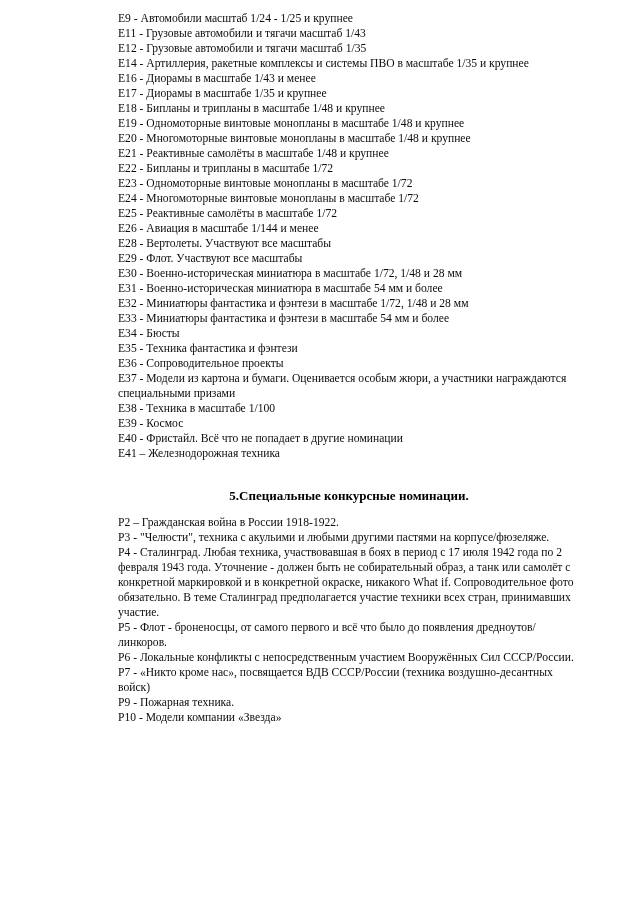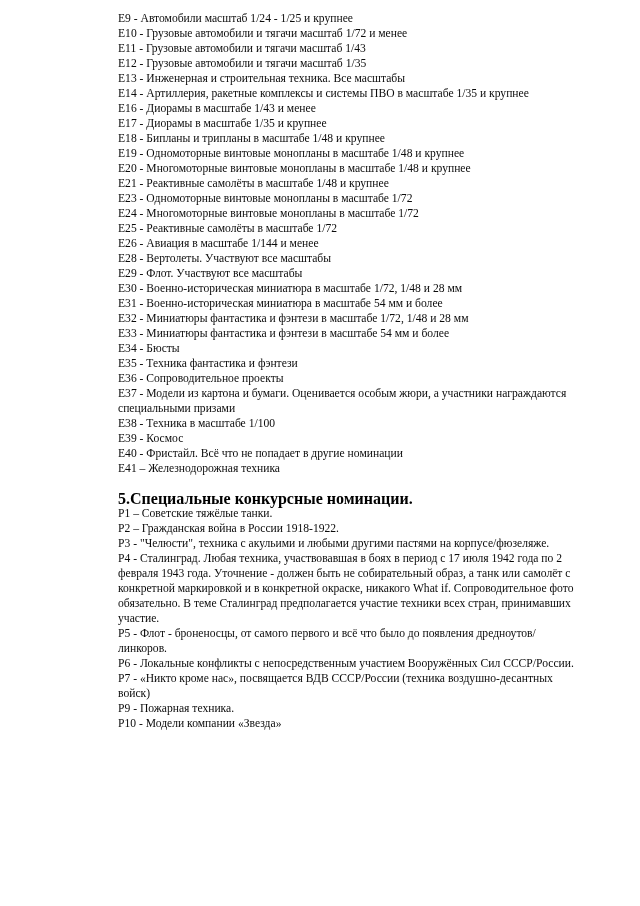--- a/index.html
+++ b/index.html
@@ -64,7 +64,6 @@
 
     <div class="block">
       <p class="line">E9 - Автомобили масштаб 1/24 - 1/25 и крупнее</p>
-      <p class="line">E10 - Грузовые автомобили и тягачи масштаб 1/72 и менее</p>
       <p class="line">E11 - Грузовые автомобили и тягачи масштаб 1/43</p>
       <p class="line">E12 - Грузовые автомобили и тягачи масштаб 1/35</p>
       <p class="line">E13 - Инженерная и строительная техника. Все масштабы</p>

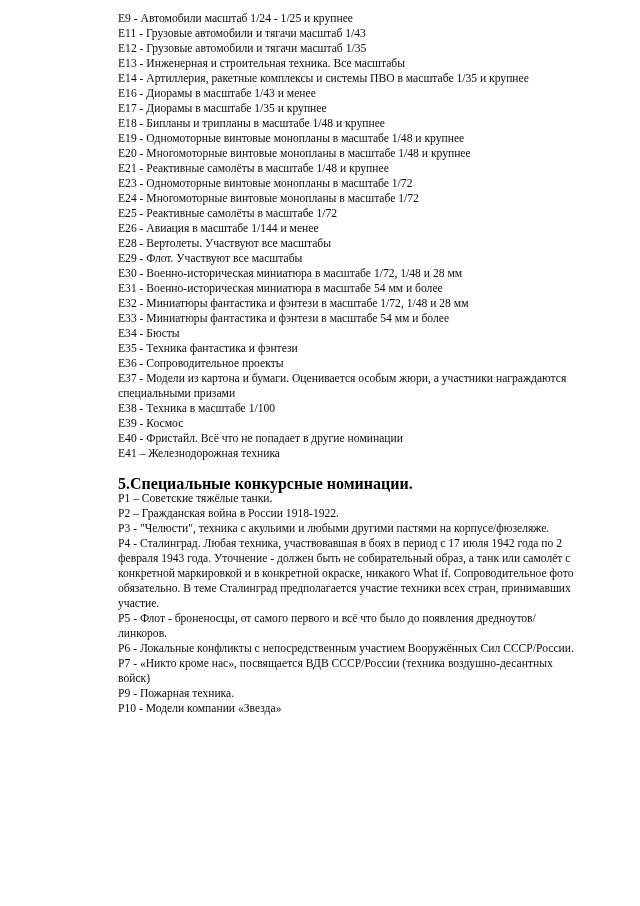--- a/index.html
+++ b/index.html
@@ -66,7 +66,6 @@
       <p class="line">E9 - Автомобили масштаб 1/24 - 1/25 и крупнее</p>
       <p class="line">E11 - Грузовые автомобили и тягачи масштаб 1/43</p>
       <p class="line">E12 - Грузовые автомобили и тягачи масштаб 1/35</p>
-      <p class="line">E13 - Инженерная и строительная техника. Все масштабы</p>
       <p class="line">E14 - Артиллерия, ракетные комплексы и системы ПВО в масштабе 1/35 и крупнее</p>
       <p class="line">E16 - Диорамы в масштабе 1/43 и менее</p>
       <p class="line">E17 - Диорамы в масштабе 1/35 и крупнее</p>

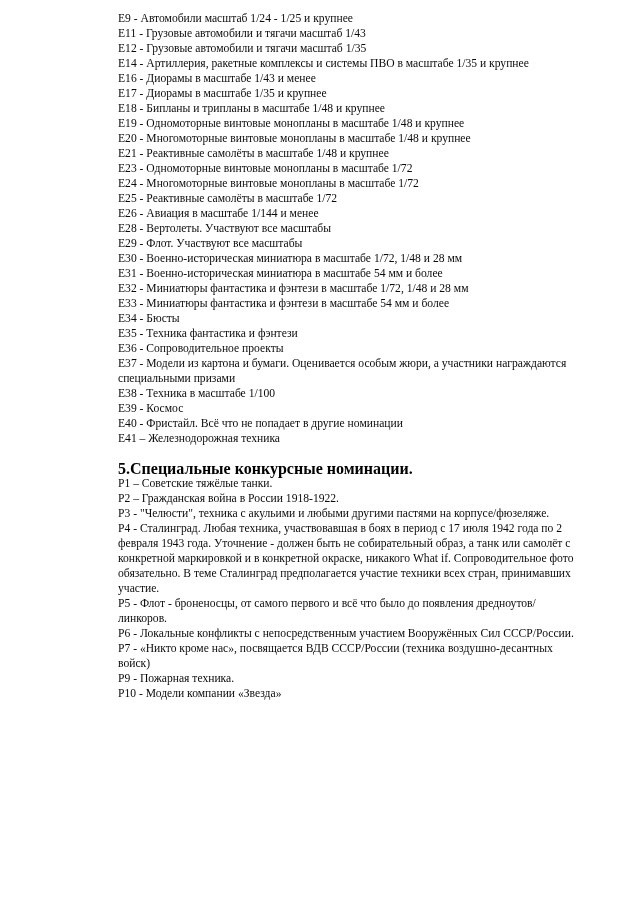--- a/index.html
+++ b/index.html
@@ -73,6 +73,7 @@
       <p class="line">E19 - Одномоторные винтовые монопланы в масштабе 1/48 и крупнее</p>
       <p class="line">E20 - Многомоторные винтовые монопланы в масштабе 1/48 и крупнее</p>
       <p class="line">E21 - Реактивные самолёты в масштабе 1/48 и крупнее</p>
+      <p class="line">E22 - Бипланы и трипланы в масштабе 1/72</p>
       <p class="line">E23 - Одномоторные винтовые монопланы в масштабе 1/72</p>
       <p class="line">E24 - Многомоторные винтовые монопланы в масштабе 1/72</p>
       <p class="line">E25 - Реактивные самолёты в масштабе 1/72</p>

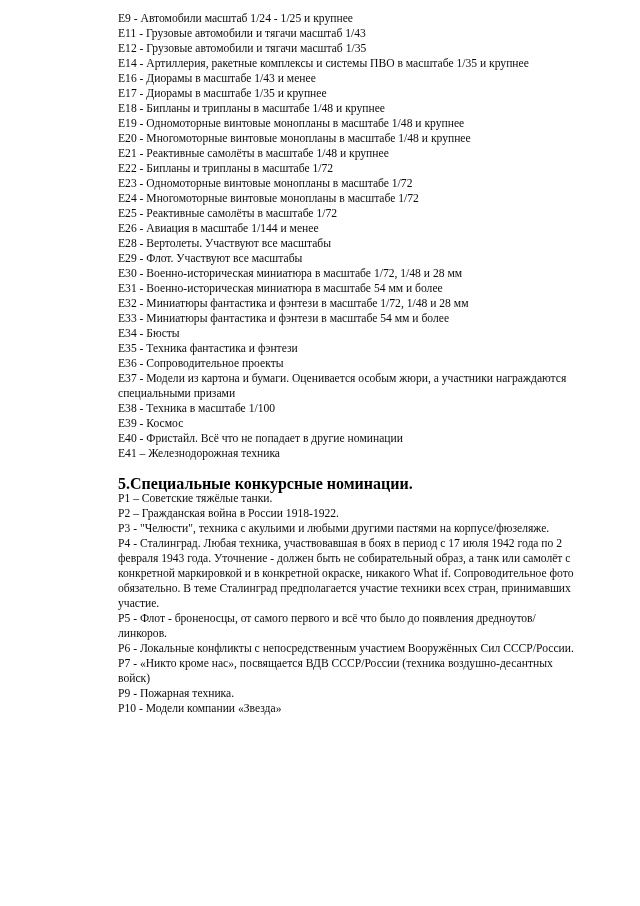--- a/index.html
+++ b/index.html
@@ -42,11 +42,12 @@
   }
   .heading {
     font-family: "Liberation Serif", "DejaVu Serif", serif;
-    font-size: 16px;
+    font-size: 13px;
     line-height: 15px;
     color: #000000;
     font-weight: bold;
-    margin: 0;
+    margin: 12px;
+    text-align: center;
   }
   .spacer {
     height: 15px;

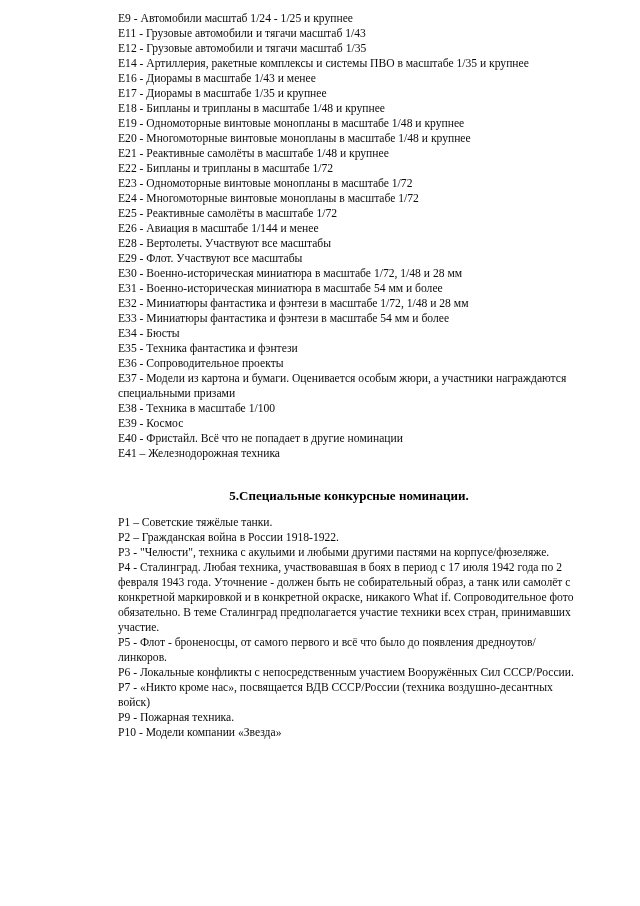--- a/index.html
+++ b/index.html
@@ -100,7 +100,6 @@
     <p class="heading">5.Специальные конкурсные номинации.</p>
 
     <div class="block">
-      <p class="para">P1 – Советские тяжёлые танки.</p>
       <p class="para">P2 – Гражданская война в России 1918-1922.</p>
       <p class="para">P3 - "Челюсти", техника с акульими и любыми другими пастями на корпусе/фюзеляже.</p>
       <p class="para">P4 - Сталинград. Любая техника, участвовавшая в боях в период с 17 июля 1942 года по 2 февраля 1943 года. Уточнение - должен быть не собирательный образ, а танк или самолёт с конкретной маркировкой и в конкретной окраске, никакого What if. Сопроводительное фото обязательно. В теме Сталинград предполагается участие техники всех стран, принимавших участие.</p>

